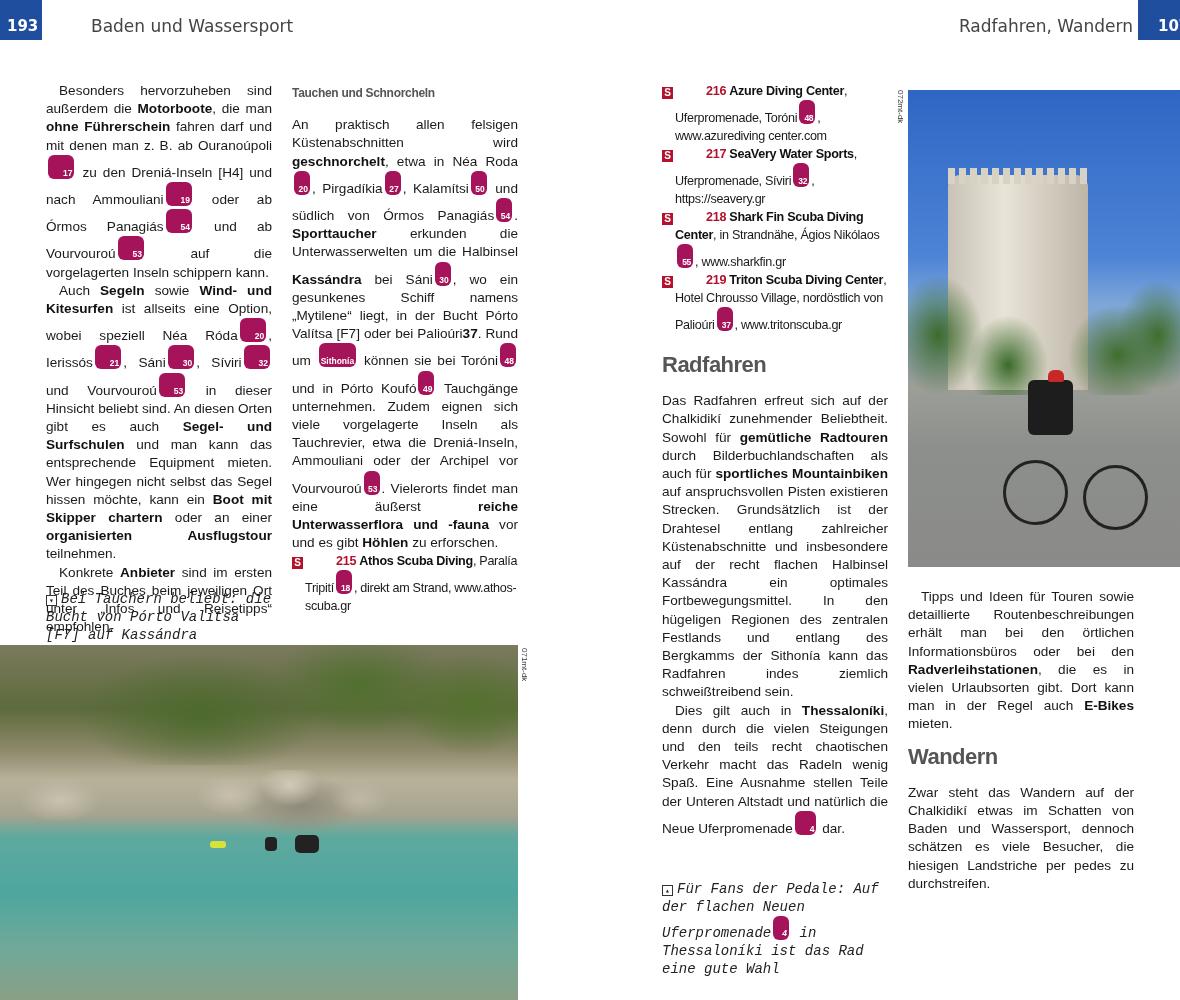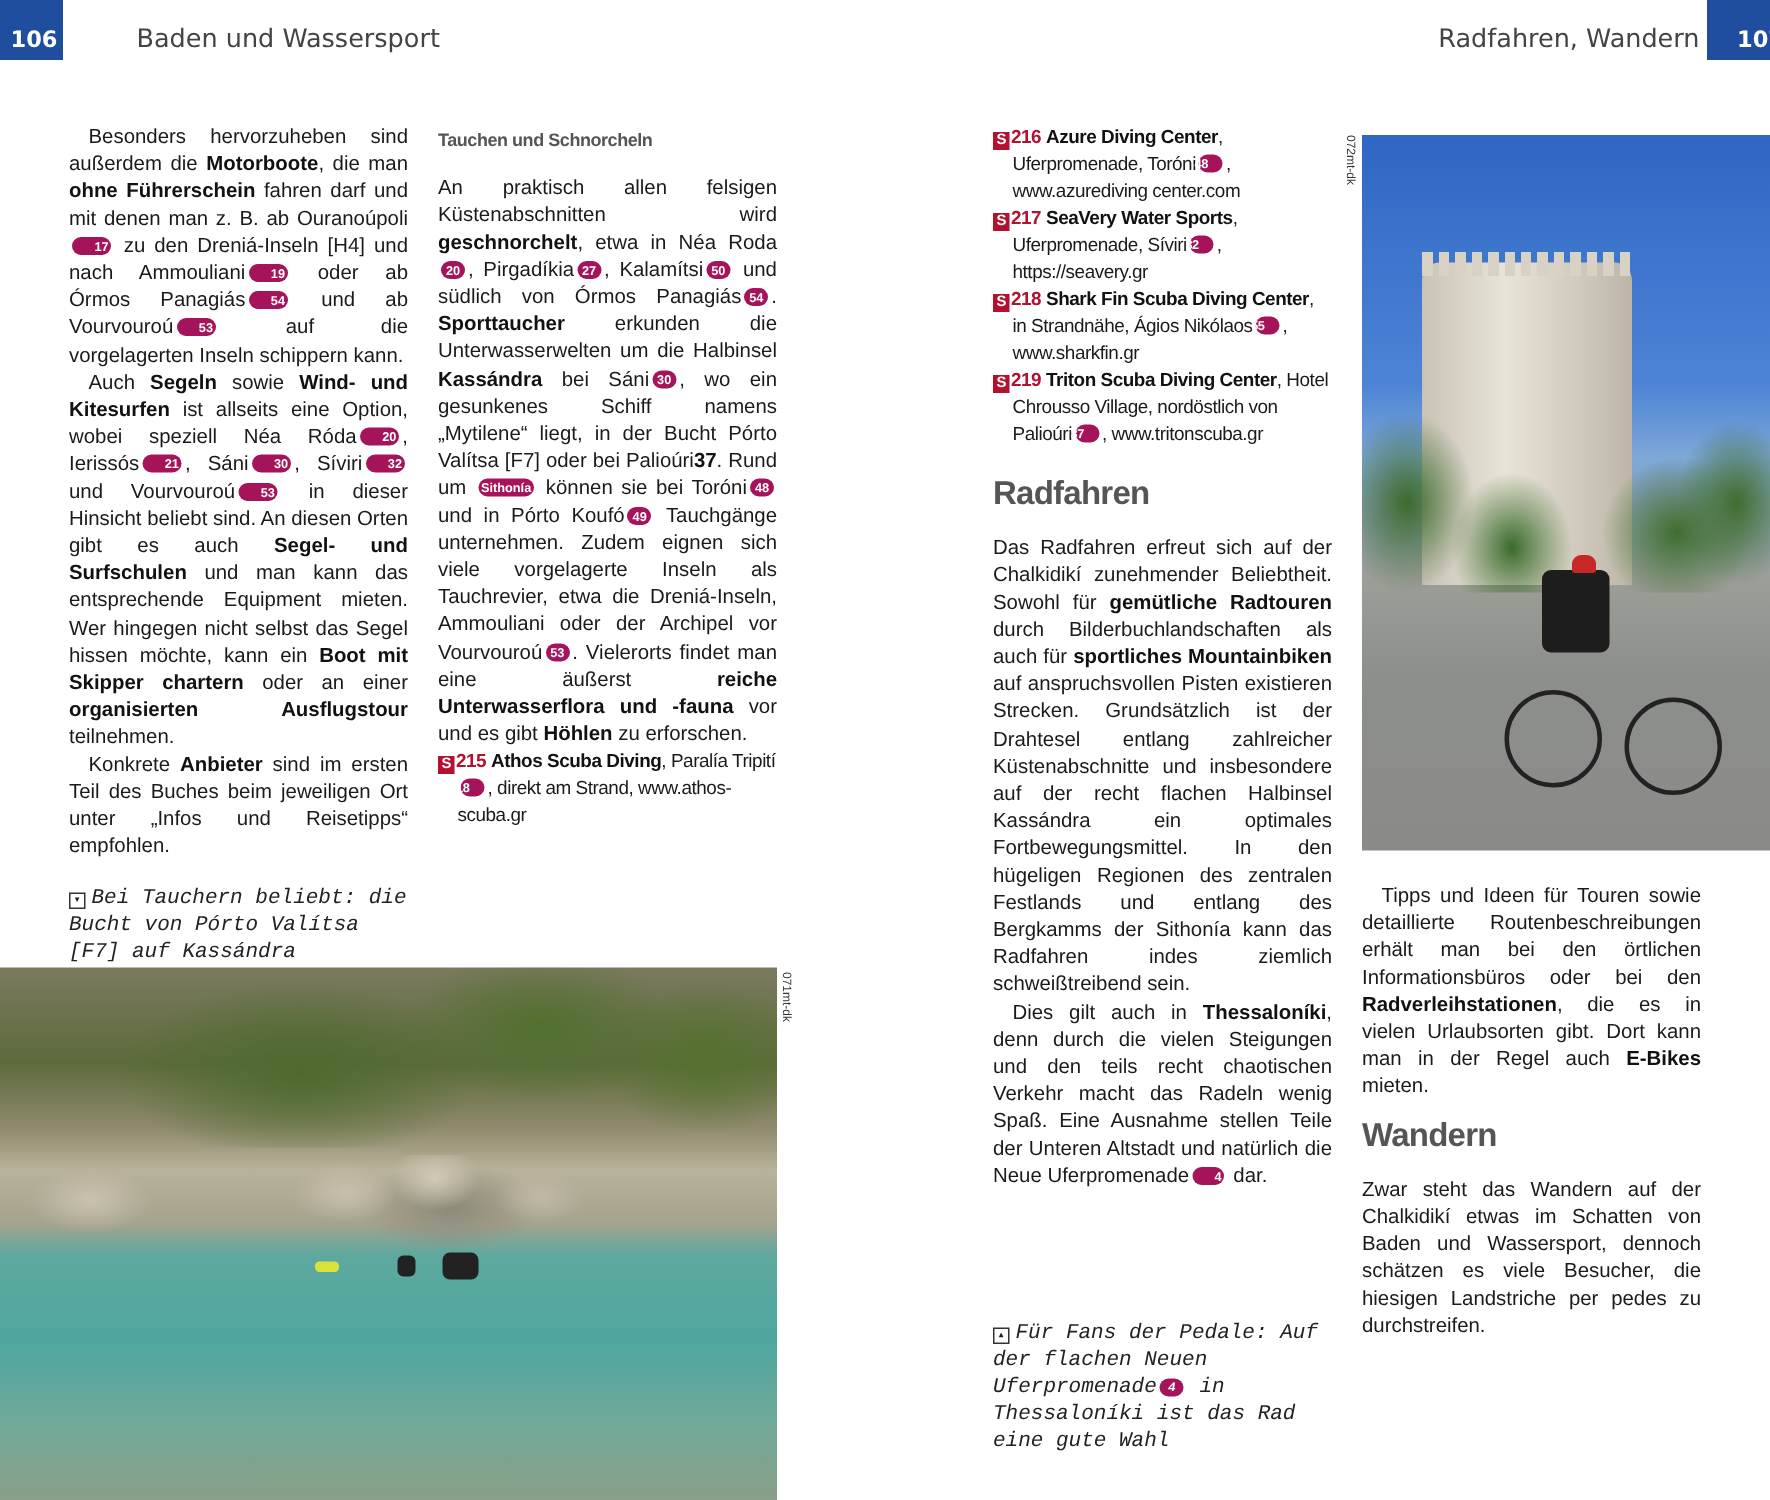--- a/index.html
+++ b/index.html
@@ -36,7 +36,7 @@
 </head>
 <body>
 
-<div class="hdr-num" style="left:0;width:42px;padding-left:7px;">106</div>
+<div class="hdr-num" style="left:0;width:42px;padding-left:7px;">193</div>
 <div class="hdr-title" style="left:47px;margin-left:44px;">Baden und Wassersport</div>
 <div class="hdr-title" style="right:47px;">Radfahren, Wandern</div>
 <div class="hdr-num" style="right:0;width:42px;padding-left:20px;">107</div>

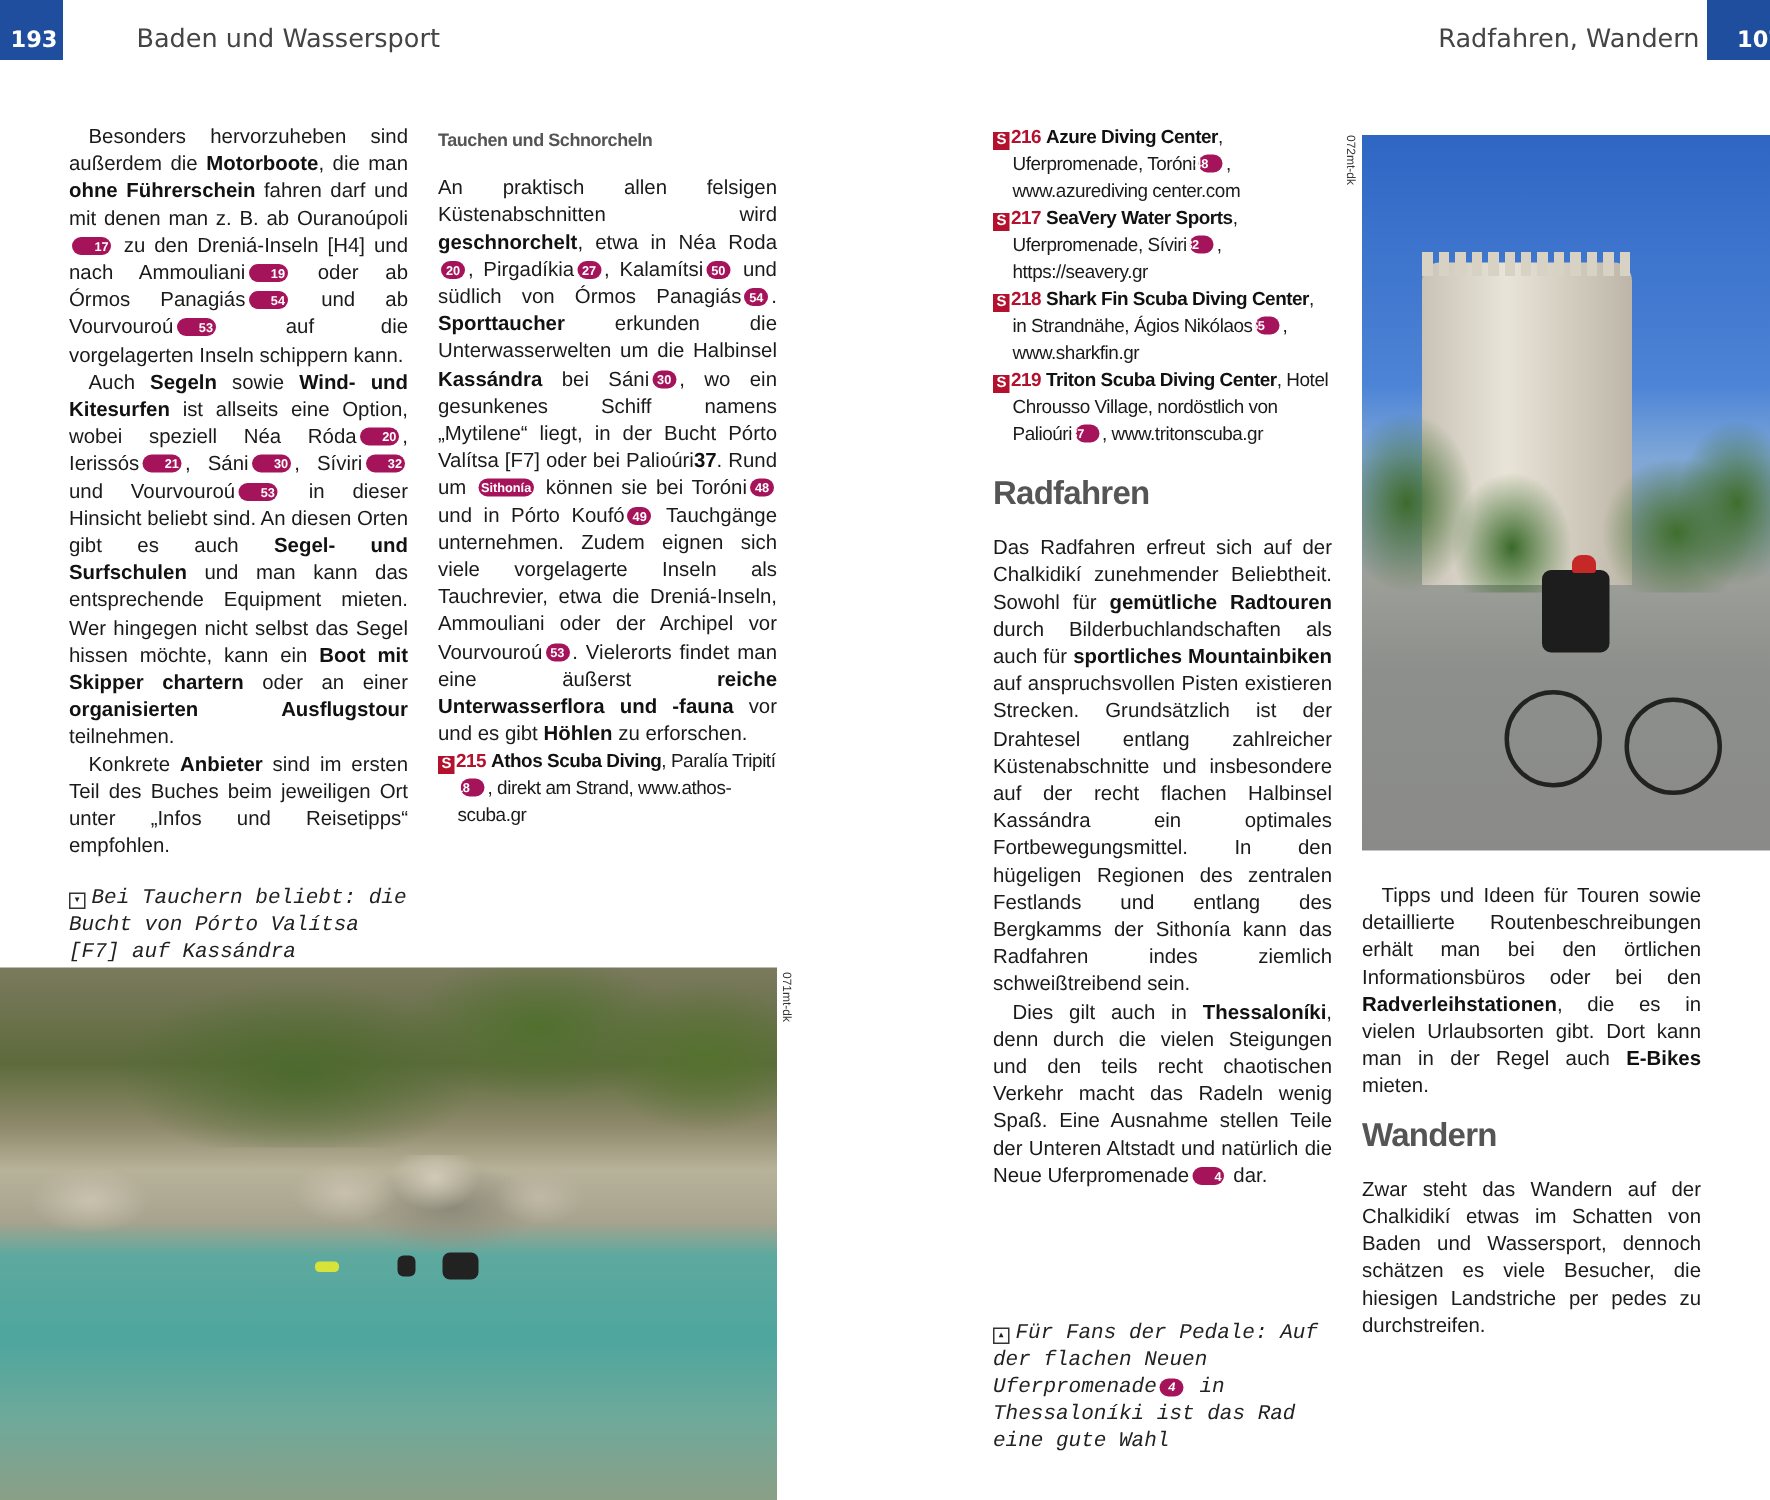--- a/index.html
+++ b/index.html
@@ -25,7 +25,7 @@
   .s-badge { display: inline-block; width: 11px; height: 12px; background: #b3112d; color: #fff;
              font-size: 10px; line-height: 12px; text-align: center; font-weight: bold; text-indent: 0;
              margin-right: 1px; vertical-align: -1px; }
-  .s-num { color: #b3112d; font-weight: bold; }
+  .s-num { color: #b3112d; font-weight: bold; padding-left: 32px; }
   .caption { position: absolute; font-family: Liberation Mono, monospace; font-style: italic;
              font-size: 14px; line-height: 18px; color: #222; }
   .cap-icon { display: inline-block; width: 11px; height: 11px; border: 1px solid #333; font-style: normal;

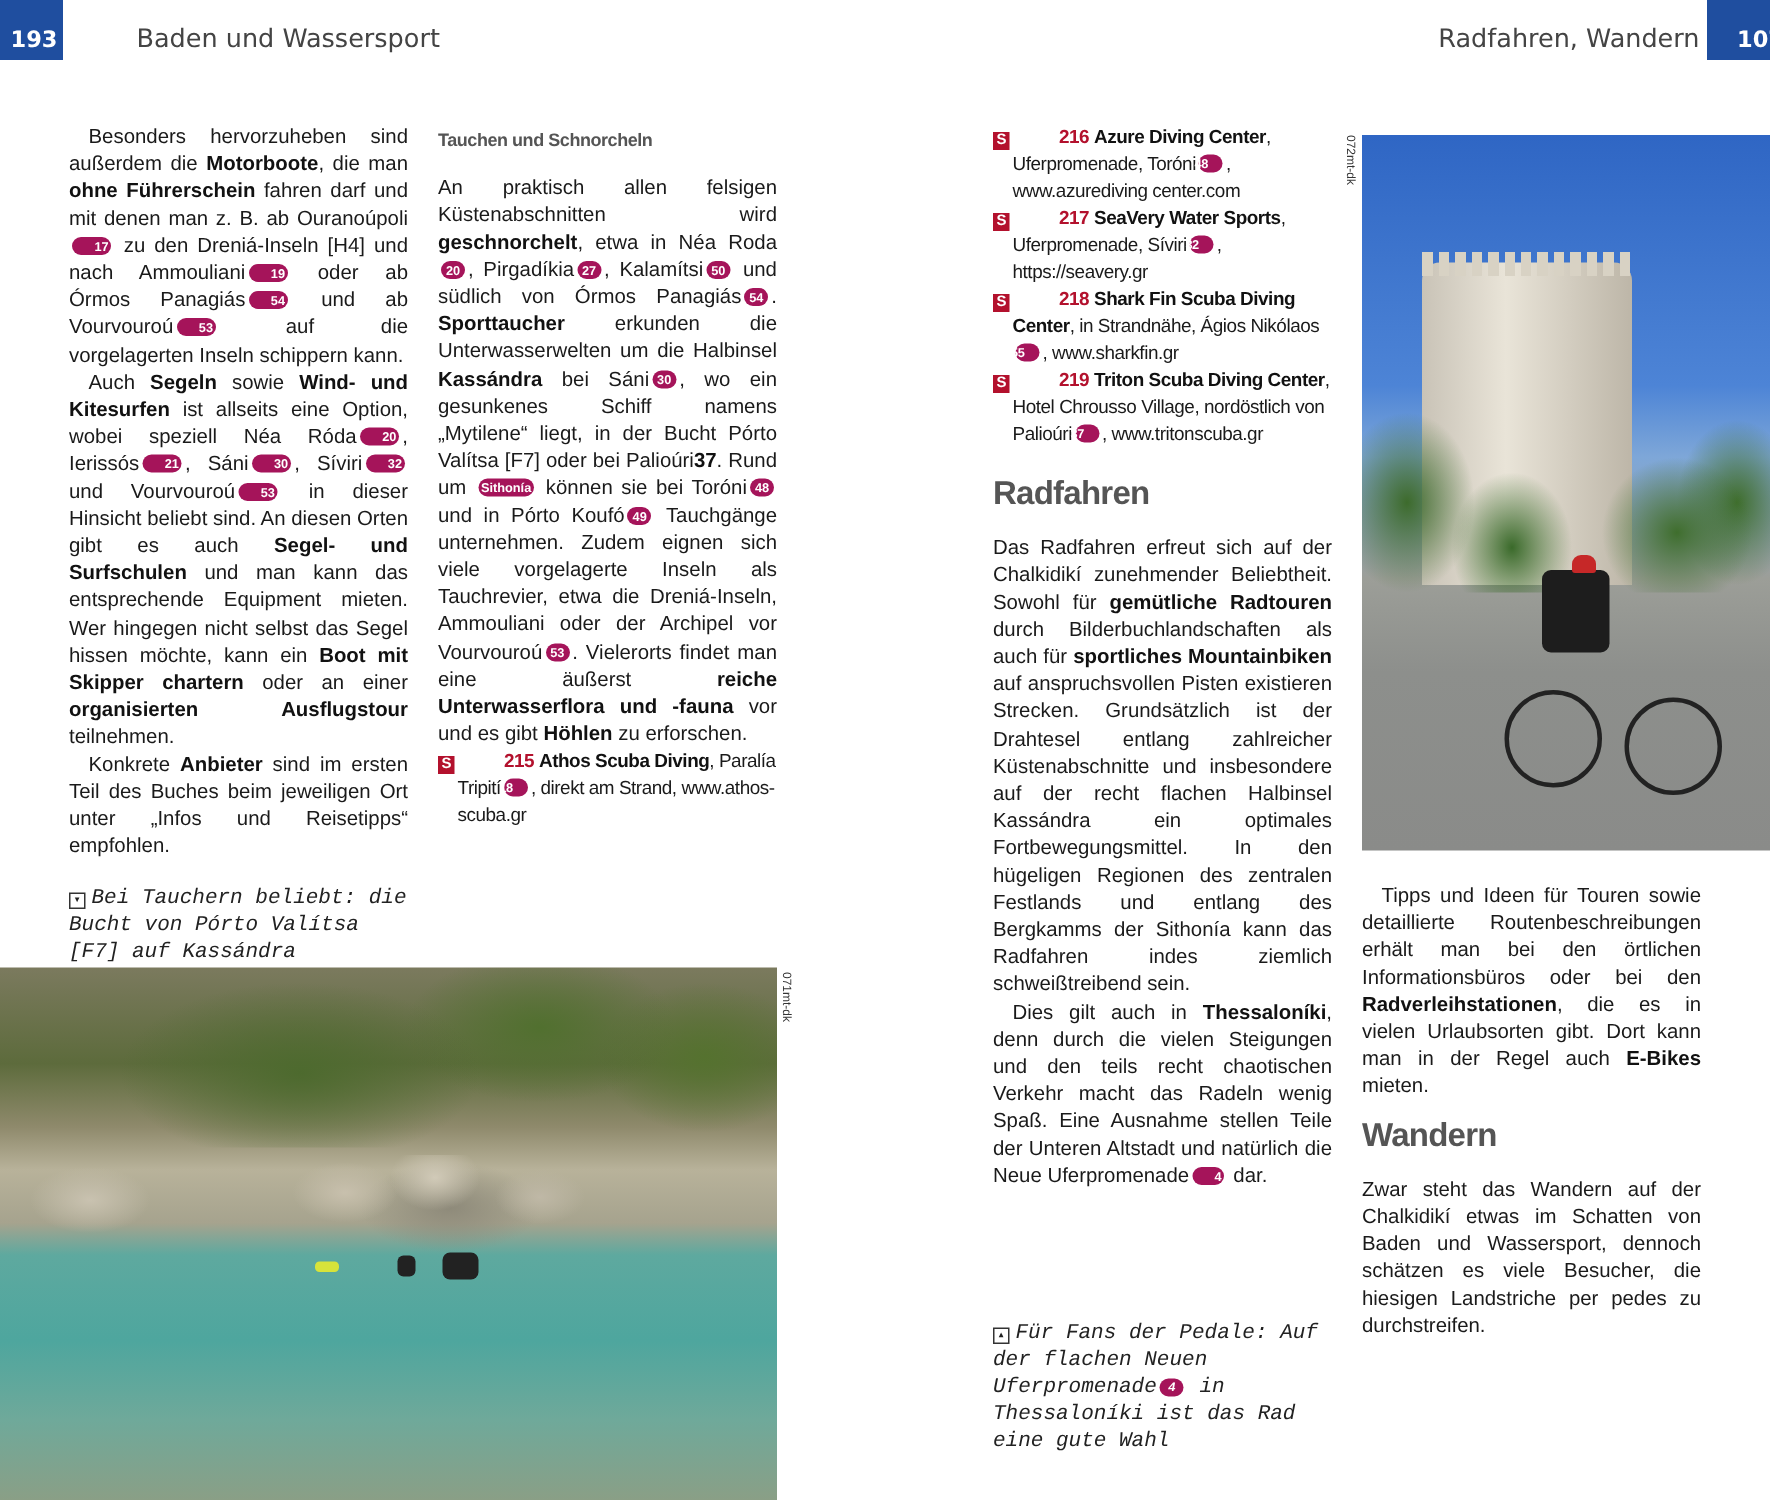--- a/index.html
+++ b/index.html
@@ -15,8 +15,8 @@
   .col p.noind { text-indent: 0; }
   b { font-weight: bold; color: #111; }
   .m { display: inline-block; min-width: 16px; height: 12px; border-radius: 6px; background: #a5145a;
-       color: #fff; font-size: 8.5px; line-height: 12px; text-align: center; font-weight: bold;
-       vertical-align: 1px; margin: 0 2px; padding: 0 2px; }
+       color: #fff; font-size: 8.5px; line-height: 12px; text-align: right; font-weight: bold;
+       vertical-align: 1px; margin: 0 2px; padding: 12px 2px; }
   .h2 { font-family: "Liberation Sans", sans-serif; font-weight: bold; color: #555; }
   .h3 { font-size: 12px; letter-spacing: -0.3px; margin-bottom: 14px; margin-top: 2px; }
   .h1 { font-size: 22px; letter-spacing: -0.5px; margin: 14px 0 18px; }

